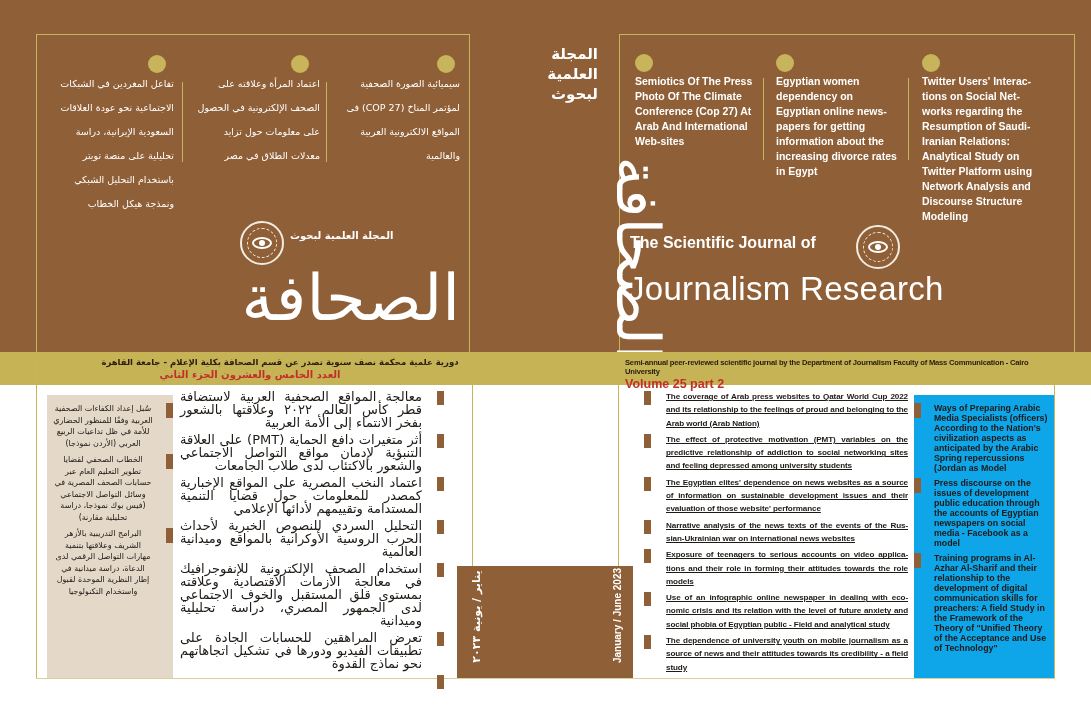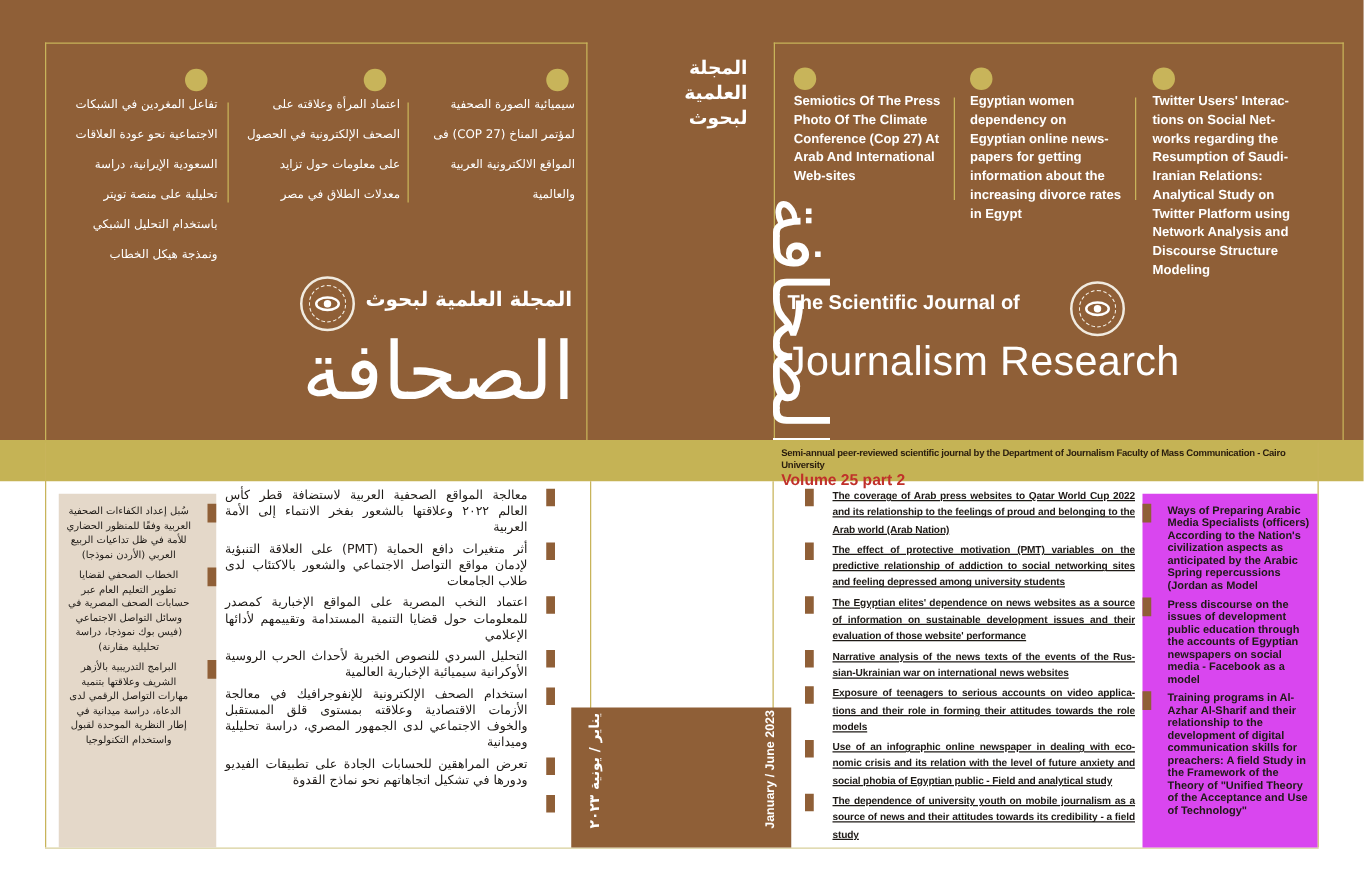--- a/index.html
+++ b/index.html
@@ -35,7 +35,7 @@
   .en-kicker { position: absolute; left: 630px; top: 234px; color: #ffffff; font-family: "Liberation Sans", sans-serif; font-weight: bold; font-size: 16px; }
   .en-title { position: absolute; left: 628px; top: 270px; color: #ffffff; font-family: "Liberation Sans", sans-serif; font-weight: normal; font-size: 33px; letter-spacing: 0.3px; }
 
-  .ar-kicker { position: absolute; left: 290px; top: 230px; width: 170px; color: #ffffff; font-family: "DejaVu Sans", sans-serif; font-weight: bold; font-size: 16px; direction: rtl; text-align: center; }
+  .ar-kicker { position: absolute; left: 290px; top: 230px; width: 170px; color: #ffffff; font-family: "DejaVu Sans", sans-serif; font-weight: bold; font-size: 10px; direction: rtl; text-align: left; }
   .ar-title { position: absolute; left: 160px; top: 262px; width: 300px; height: 75px; color: #ffffff; font-family: "DejaVu Sans", sans-serif; font-weight: 200; font-size: 64px; line-height: 72px; direction: rtl; text-align: right; letter-spacing: 2px; }
 
   .spine { position: absolute; left: 478px; top: 34px; width: 138px; height: 318px; }

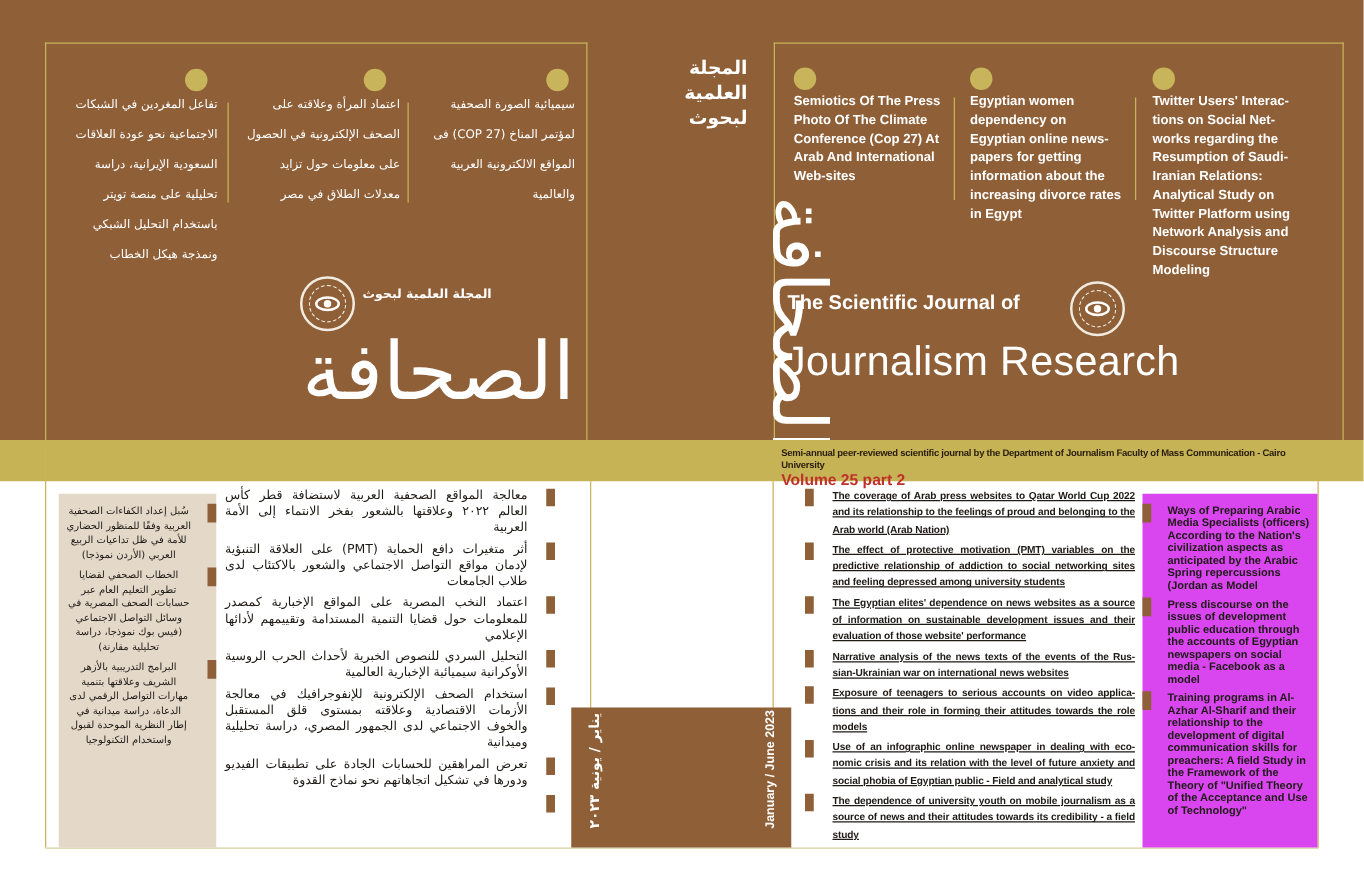--- a/index.html
+++ b/index.html
@@ -123,6 +123,10 @@
 <div class="en-title">Journalism Research</div>
 
 <div class="band">
+  <div class="band-ar">
+    <div class="sub">دورية علمية محكمة نصف سنوية تصدر عن قسم الصحافة بكلية الإعلام - جامعة القاهرة</div>
+    <div class="vol">العدد الخامس والعشرون   الجزء الثاني</div>
+  </div>
   <div class="band-en">
     <div class="sub">Semi-annual peer-reviewed scientific journal by the Department of Journalism Faculty of Mass Communication - Cairo University</div>
     <div class="vol">Volume 25 part 2</div>

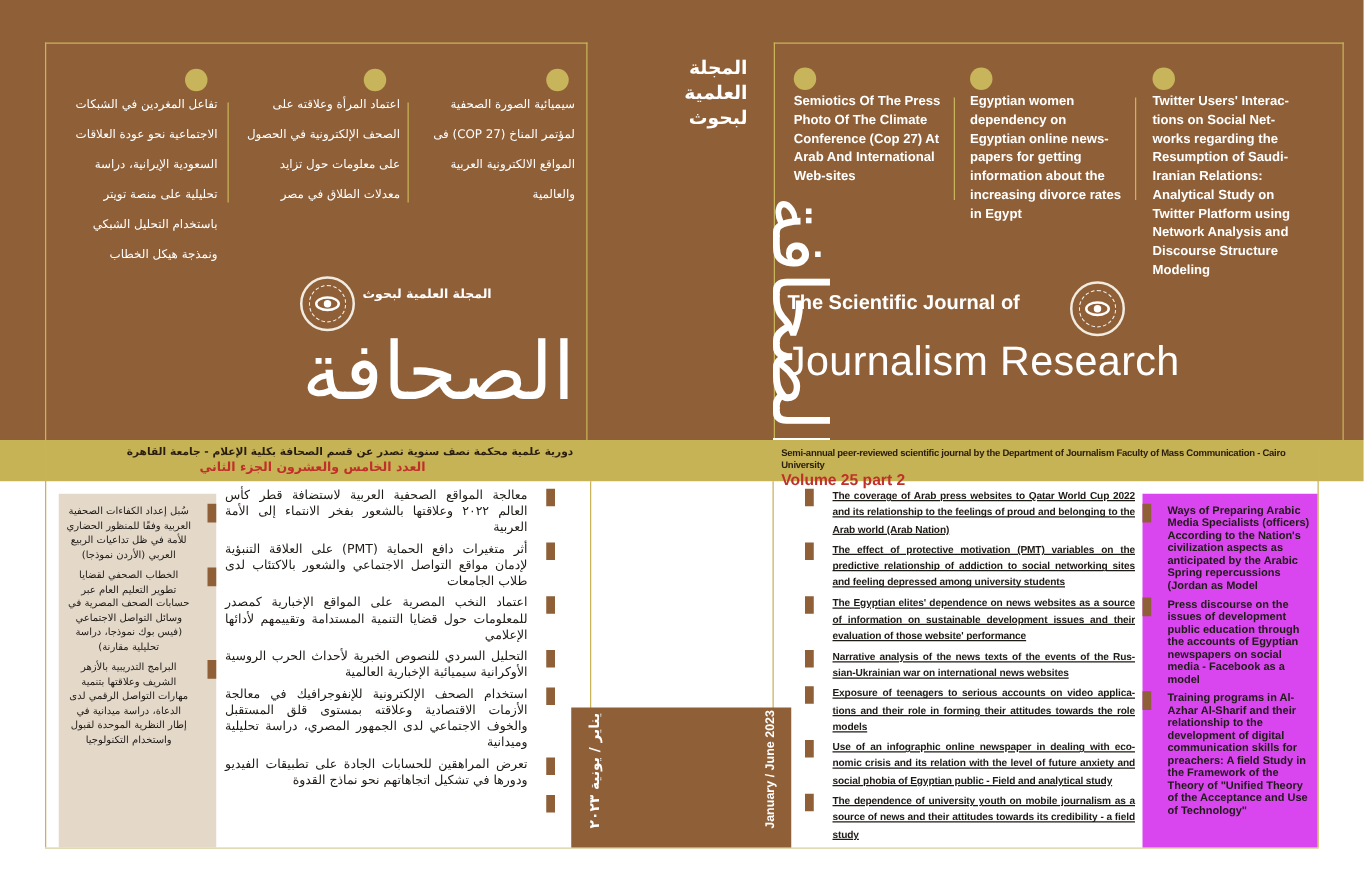--- a/index.html
+++ b/index.html
@@ -59,7 +59,7 @@
   .side-en .bullet { left: -6px; top: 0; width: 7px; height: 15px; }
 
   .toc-ar { position: absolute; left: 180px; top: 390px; width: 264px; direction: rtl; }
-  .toc-ar .item { position: relative; padding-right: 22px; margin-bottom: 4px; font-family: "DejaVu Sans", sans-serif; font-size: 10px; line-height: 13px; color: #1e1a16; text-align: justify; }
+  .toc-ar .item { position: relative; padding-right: 22px; margin-bottom: 4px; font-family: "DejaVu Sans", sans-serif; font-size: 13px; line-height: 13px; color: #1e1a16; text-align: justify; }
   .toc-ar .bullet { left: auto; right: 0; }
 
   .side-ar { position: absolute; left: 47px; top: 395px; width: 126px; height: 283px; background: #e4d8c9; padding: 8px 6px 0 6px; direction: rtl; }

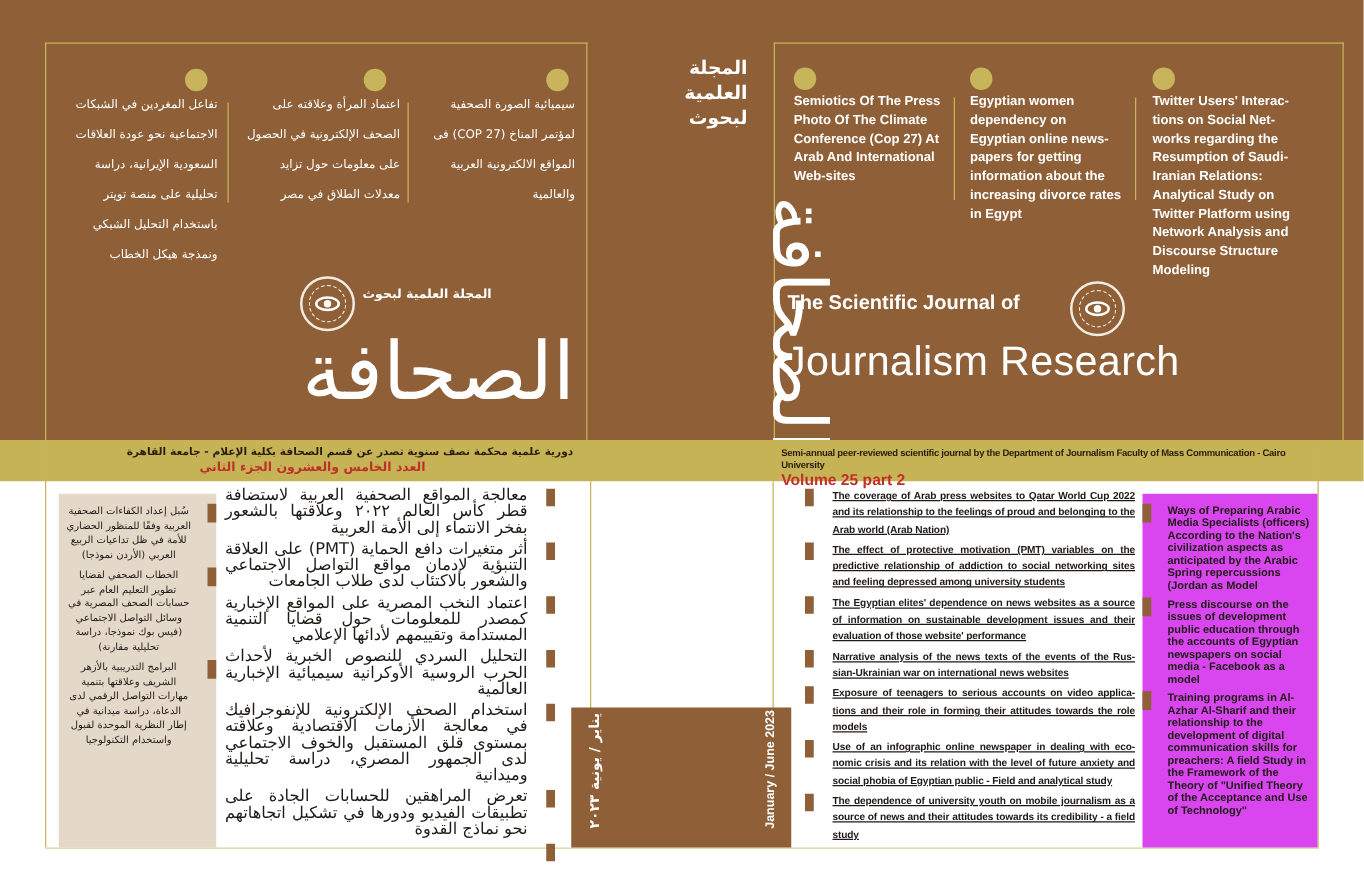--- a/index.html
+++ b/index.html
@@ -54,7 +54,7 @@
   .toc-en .item { position: relative; padding-left: 22px; margin-bottom: 3px; font-family: "Liberation Sans", sans-serif; font-size: 8.1px; line-height: 13.3px; color: #1e1a16; text-align: justify; font-weight: bold; letter-spacing: -0.1px; text-decoration: underline; }
   .bullet { position: absolute; left: 0; top: 1px; width: 7px; height: 14px; background: #8f5f37; }
 
-  .side-en { position: absolute; left: 914px; top: 395px; width: 140px; height: 283px; background: #d946ef; padding: 8px 6px 0 6px; }
+  .side-en { position: absolute; left: 914px; top: 395px; width: 140px; height: 283px; background: #0ea5e9; padding: 8px 6px 0 6px; }
   .side-en .item { position: relative; padding-left: 14px; margin-bottom: 5px; font-family: "Liberation Sans", sans-serif; font-size: 8.8px; line-height: 10px; color: #1e1a16; font-weight: bold; }
   .side-en .bullet { left: -6px; top: 0; width: 7px; height: 15px; }
 

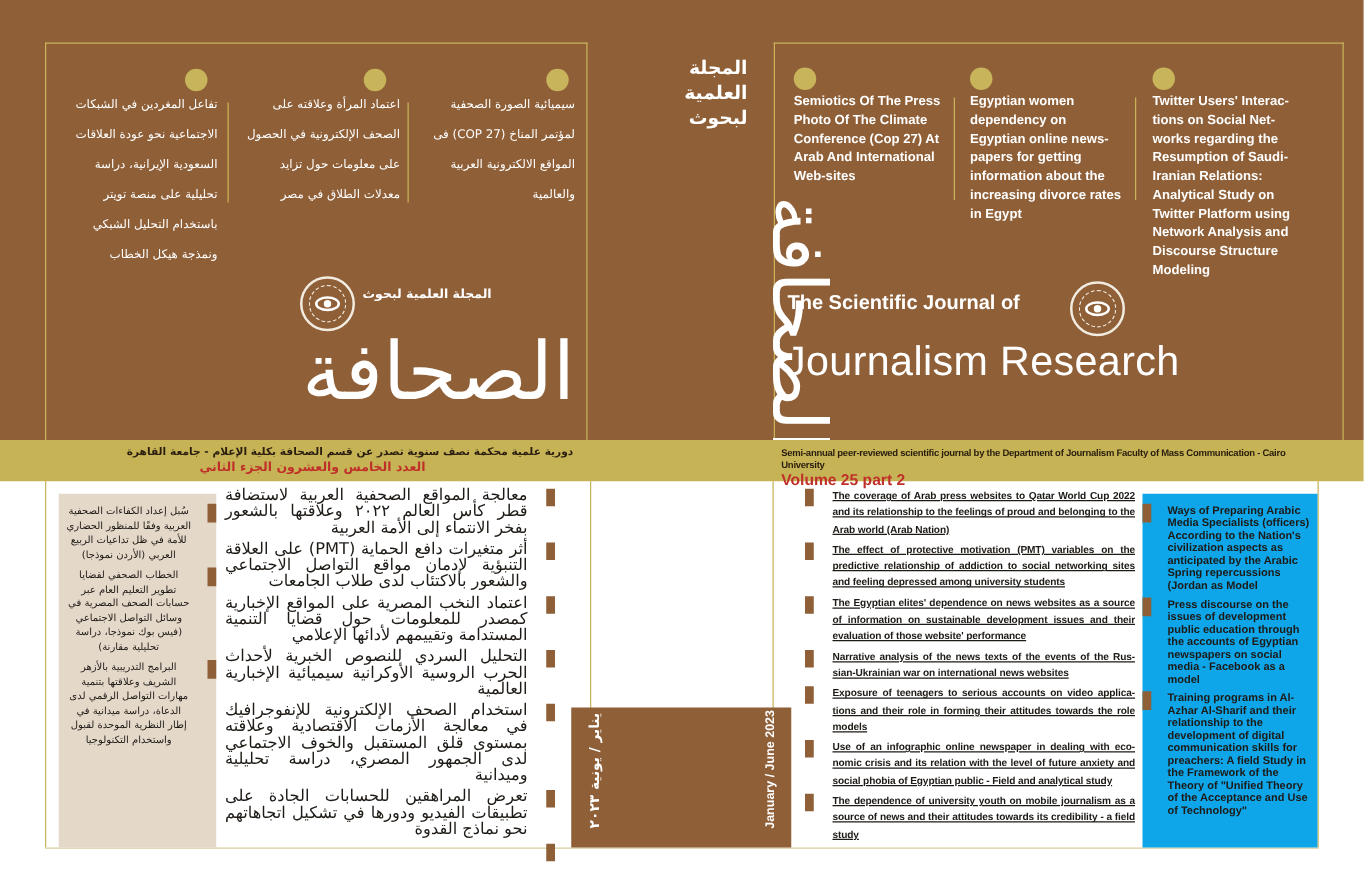--- a/index.html
+++ b/index.html
@@ -147,7 +147,7 @@
   <div class="item"><span class="bullet"></span><span>معالجة المواقع الصحفية العربية لاستضافة قطر كأس العالم ٢٠٢٢ وعلاقتها بالشعور بفخر الانتماء إلى الأمة العربية</span></div>
   <div class="item"><span class="bullet"></span><span>أثر متغيرات دافع الحماية (PMT) على العلاقة التنبؤية لإدمان مواقع التواصل الاجتماعي والشعور بالاكتئاب لدى طلاب الجامعات</span></div>
   <div class="item"><span class="bullet"></span><span>اعتماد النخب المصرية على المواقع الإخبارية كمصدر للمعلومات حول قضايا التنمية المستدامة وتقييمهم لأدائها الإعلامي</span></div>
-  <div class="item"><span class="bullet"></span><span>التحليل السردي للنصوص الخبرية لأحداث الحرب الروسية الأوكرانية سيميائية الإخبارية العالمية</span></div>
+  <div class="item"><span class="bullet"></span><span>التحليل السردي للنصوص الخبرية لأحداث الحرب الروسية الأوكرانية بالمواقع وميدانية العالمية</span></div>
   <div class="item"><span class="bullet"></span><span>استخدام الصحف الإلكترونية للإنفوجرافيك في معالجة الأزمات الاقتصادية وعلاقته بمستوى قلق المستقبل والخوف الاجتماعي لدى الجمهور المصري، دراسة تحليلية وميدانية</span></div>
   <div class="item"><span class="bullet"></span><span>تعرض المراهقين للحسابات الجادة على تطبيقات الفيديو ودورها في تشكيل اتجاهاتهم نحو نماذج القدوة</span></div>
   <div class="item"><span class="bullet"></span></div>

